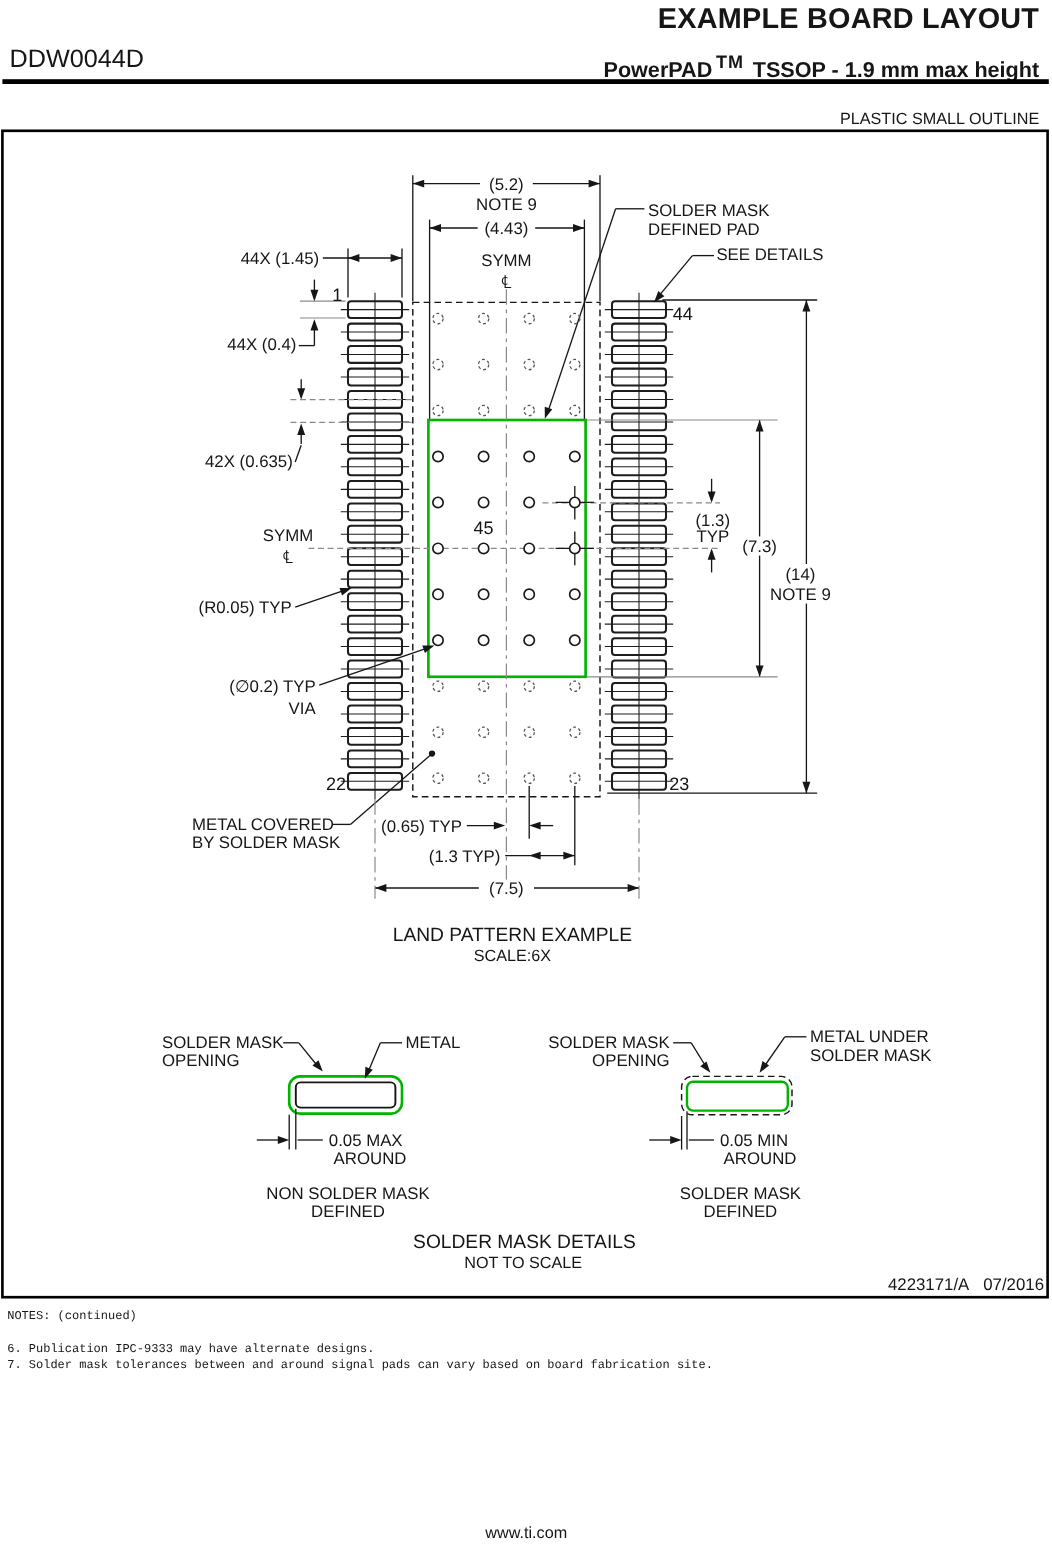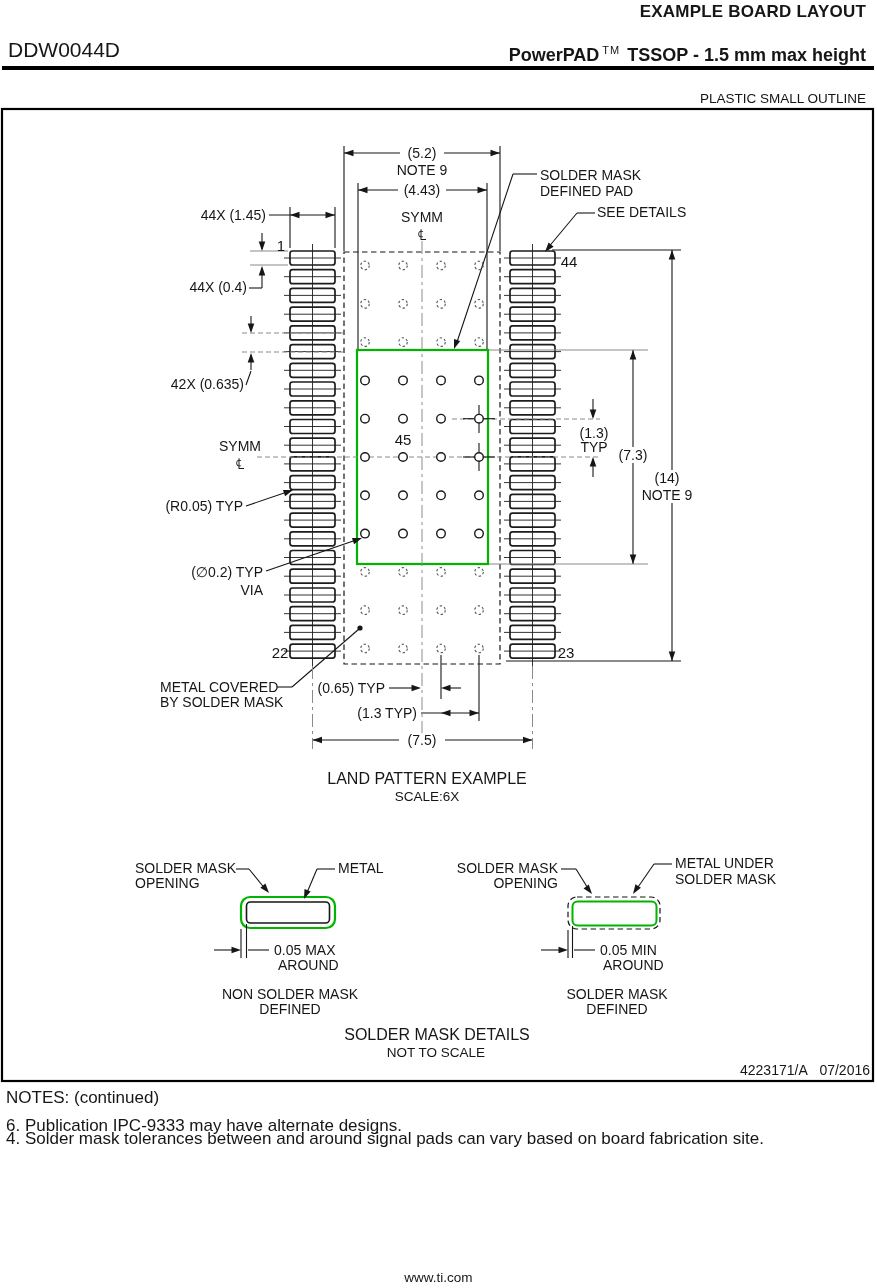--- a/index.html
+++ b/index.html
@@ -5,7 +5,7 @@
   html,body{margin:0;padding:0;background:#fff;}
   body{width:877px;height:1288px;position:relative;font-family:"Liberation Sans",sans-serif;color:#161616;overflow:hidden;}
   .abs{position:absolute;}
-  .doc-title{top:2px;right:11px;font-size:17px;font-weight:bold;letter-spacing:.2px;}
+  .doc-title{top:2px;right:11px;font-size:24px;font-weight:bold;letter-spacing:.2px;}
   .part{left:8px;top:38px;font-size:21px;font-weight:normal;}
   .pkg{right:11px;top:44px;font-size:18px;font-weight:bold;white-space:nowrap;}
   .pkg .tm{font-size:11px;font-weight:normal;vertical-align:7px;margin:0 7px 0 3px;letter-spacing:1px;}

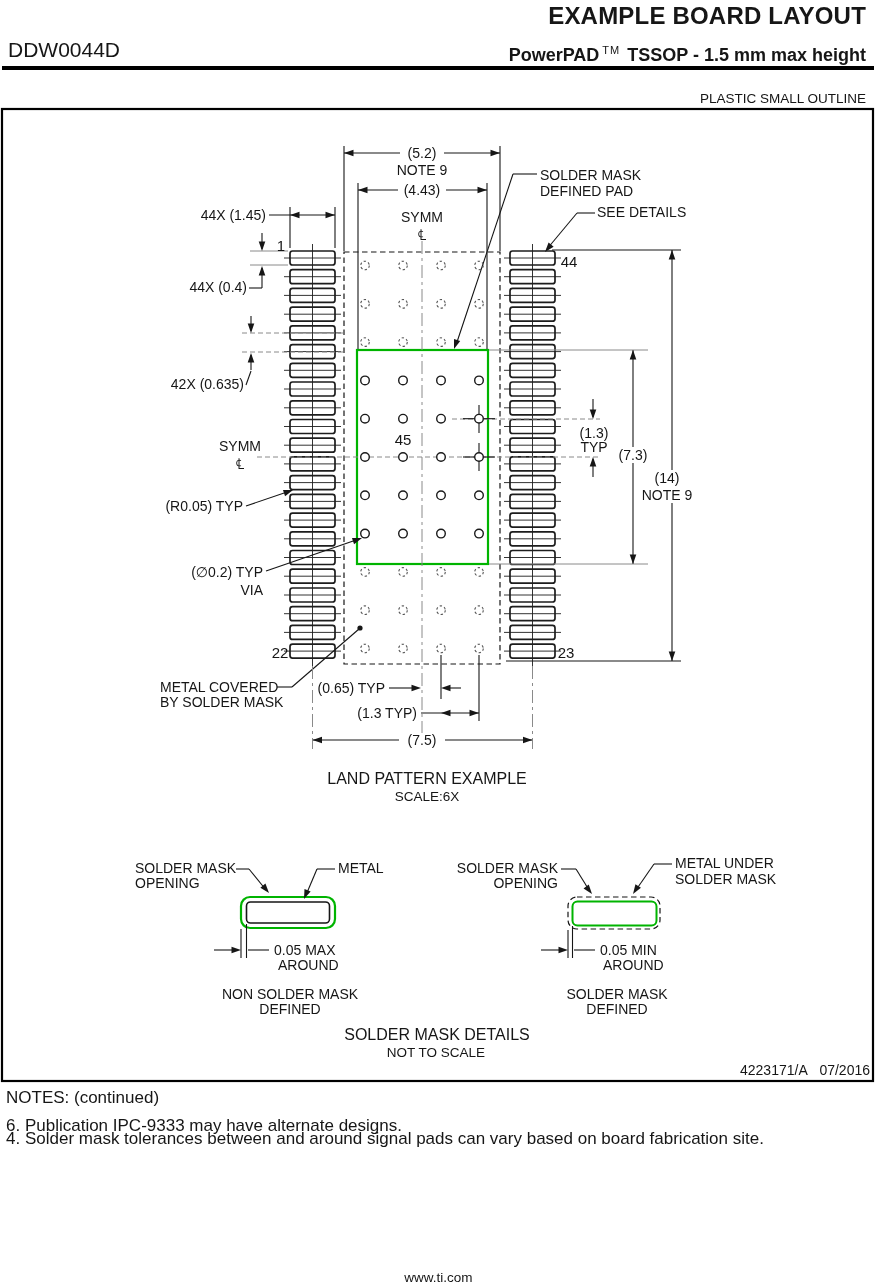--- a/index.html
+++ b/index.html
@@ -8,7 +8,7 @@
   .doc-title{top:2px;right:11px;font-size:24px;font-weight:bold;letter-spacing:.2px;}
   .part{left:8px;top:38px;font-size:21px;font-weight:normal;}
   .pkg{right:11px;top:44px;font-size:18px;font-weight:bold;white-space:nowrap;}
-  .pkg .tm{font-size:11px;font-weight:normal;vertical-align:7px;margin:0 7px 0 3px;letter-spacing:1px;}
+  .pkg .tm{font-size:15px;font-weight:bold;vertical-align:7px;margin:0 7px 0 3px;letter-spacing:1px;}
   .rule{left:2px;right:3px;top:66px;height:4px;background:#000;}
   .outline{right:11px;top:91px;font-size:13.5px;}
   .notes{left:6px;top:1091px;width:848px;font-size:17px;line-height:13.7px;}

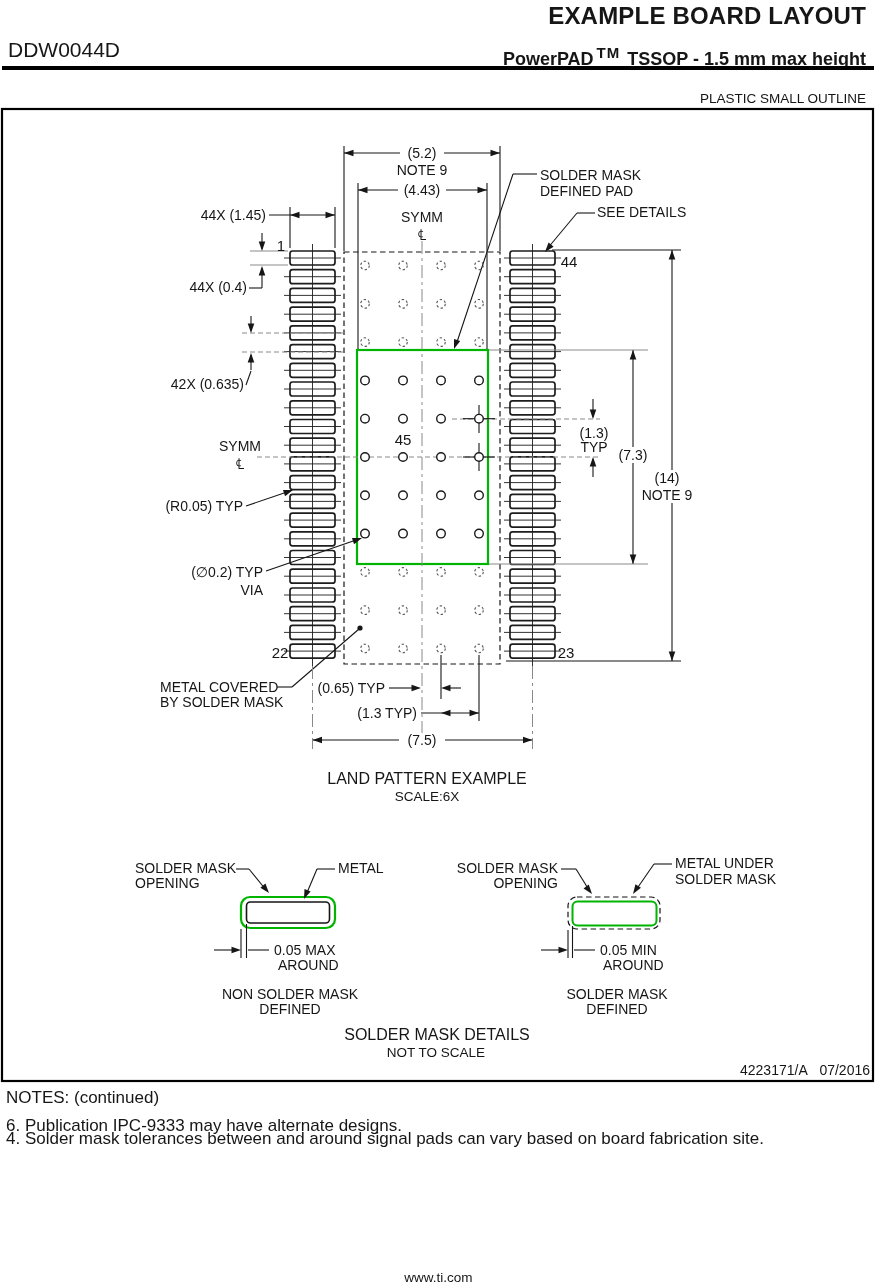--- a/index.html
+++ b/index.html
@@ -42,7 +42,7 @@
 
 <div class="abs doc-title">EXAMPLE BOARD LAYOUT</div>
 <div class="abs part">DDW0044D</div>
-<div class="abs pkg"><span>PowerPAD</span><span class="tm">TM</span><span>TSSOP - 1.5 mm max height</span></div>
+<div class="abs pkg"><span>PowerPAD</span><span class="tm">TM</span><span>TSSOP - 1.9 mm max height</span></div>
 <div class="abs rule"></div>
 <div class="abs outline">PLASTIC SMALL OUTLINE</div>
 

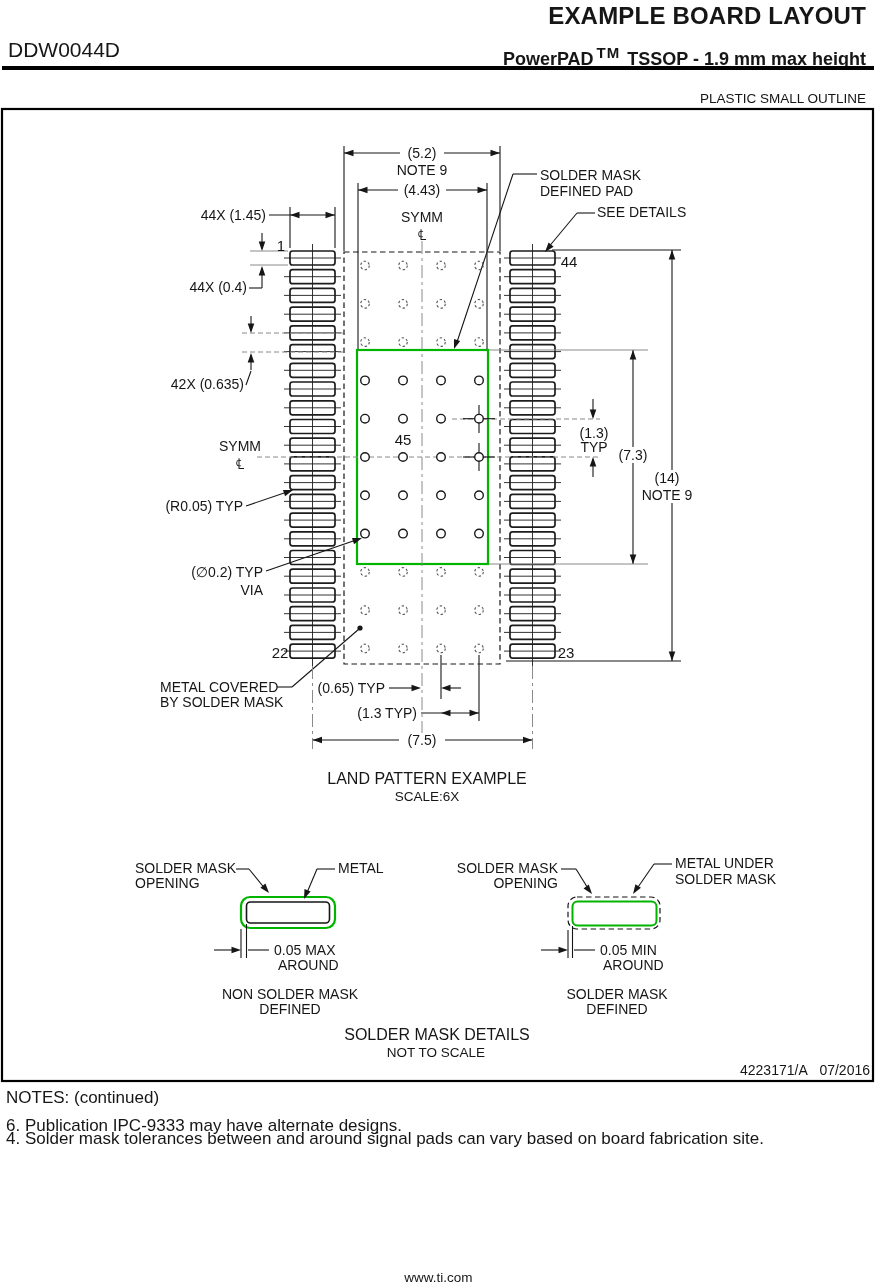--- a/index.html
+++ b/index.html
@@ -11,7 +11,7 @@
   .pkg .tm{font-size:15px;font-weight:bold;vertical-align:7px;margin:0 7px 0 3px;letter-spacing:1px;}
   .rule{left:2px;right:3px;top:66px;height:4px;background:#000;}
   .outline{right:11px;top:91px;font-size:13.5px;}
-  .notes{left:6px;top:1091px;width:848px;font-size:17px;line-height:13.7px;}
+  .notes{left:6px;top:1091px;width:848px;font-size:10px;line-height:13.7px;font-family:Liberation Mono, monospace;}
   .notes .item{padding-left:15px;text-indent:-15px;}
   .notes .hd{margin-bottom:14px;}
   .footer{left:0;top:1270px;width:877px;text-align:center;font-size:13.5px;}

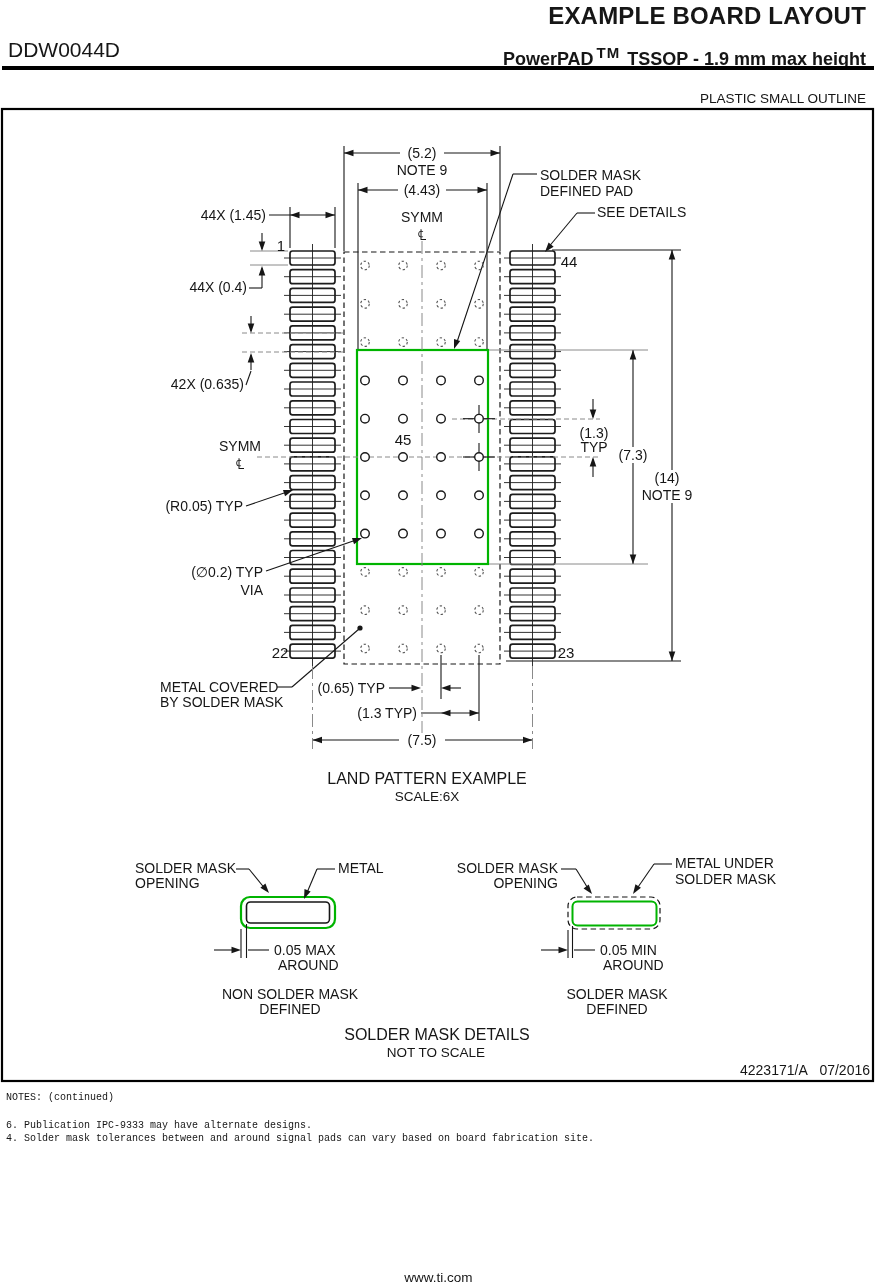--- a/index.html
+++ b/index.html
@@ -361,7 +361,7 @@
 <div class="abs notes">
   <div class="hd">NOTES: (continued)</div>
   <div class="item">6. Publication IPC-9333 may have alternate designs.</div>
-  <div class="item">4. Solder mask tolerances between and around signal pads can vary based on board fabrication site.</div>
+  <div class="item">7. Solder mask tolerances between and around signal pads can vary based on board fabrication site.</div>
 </div>
 
 <div class="abs footer"><span>www.ti.com</span></div>

